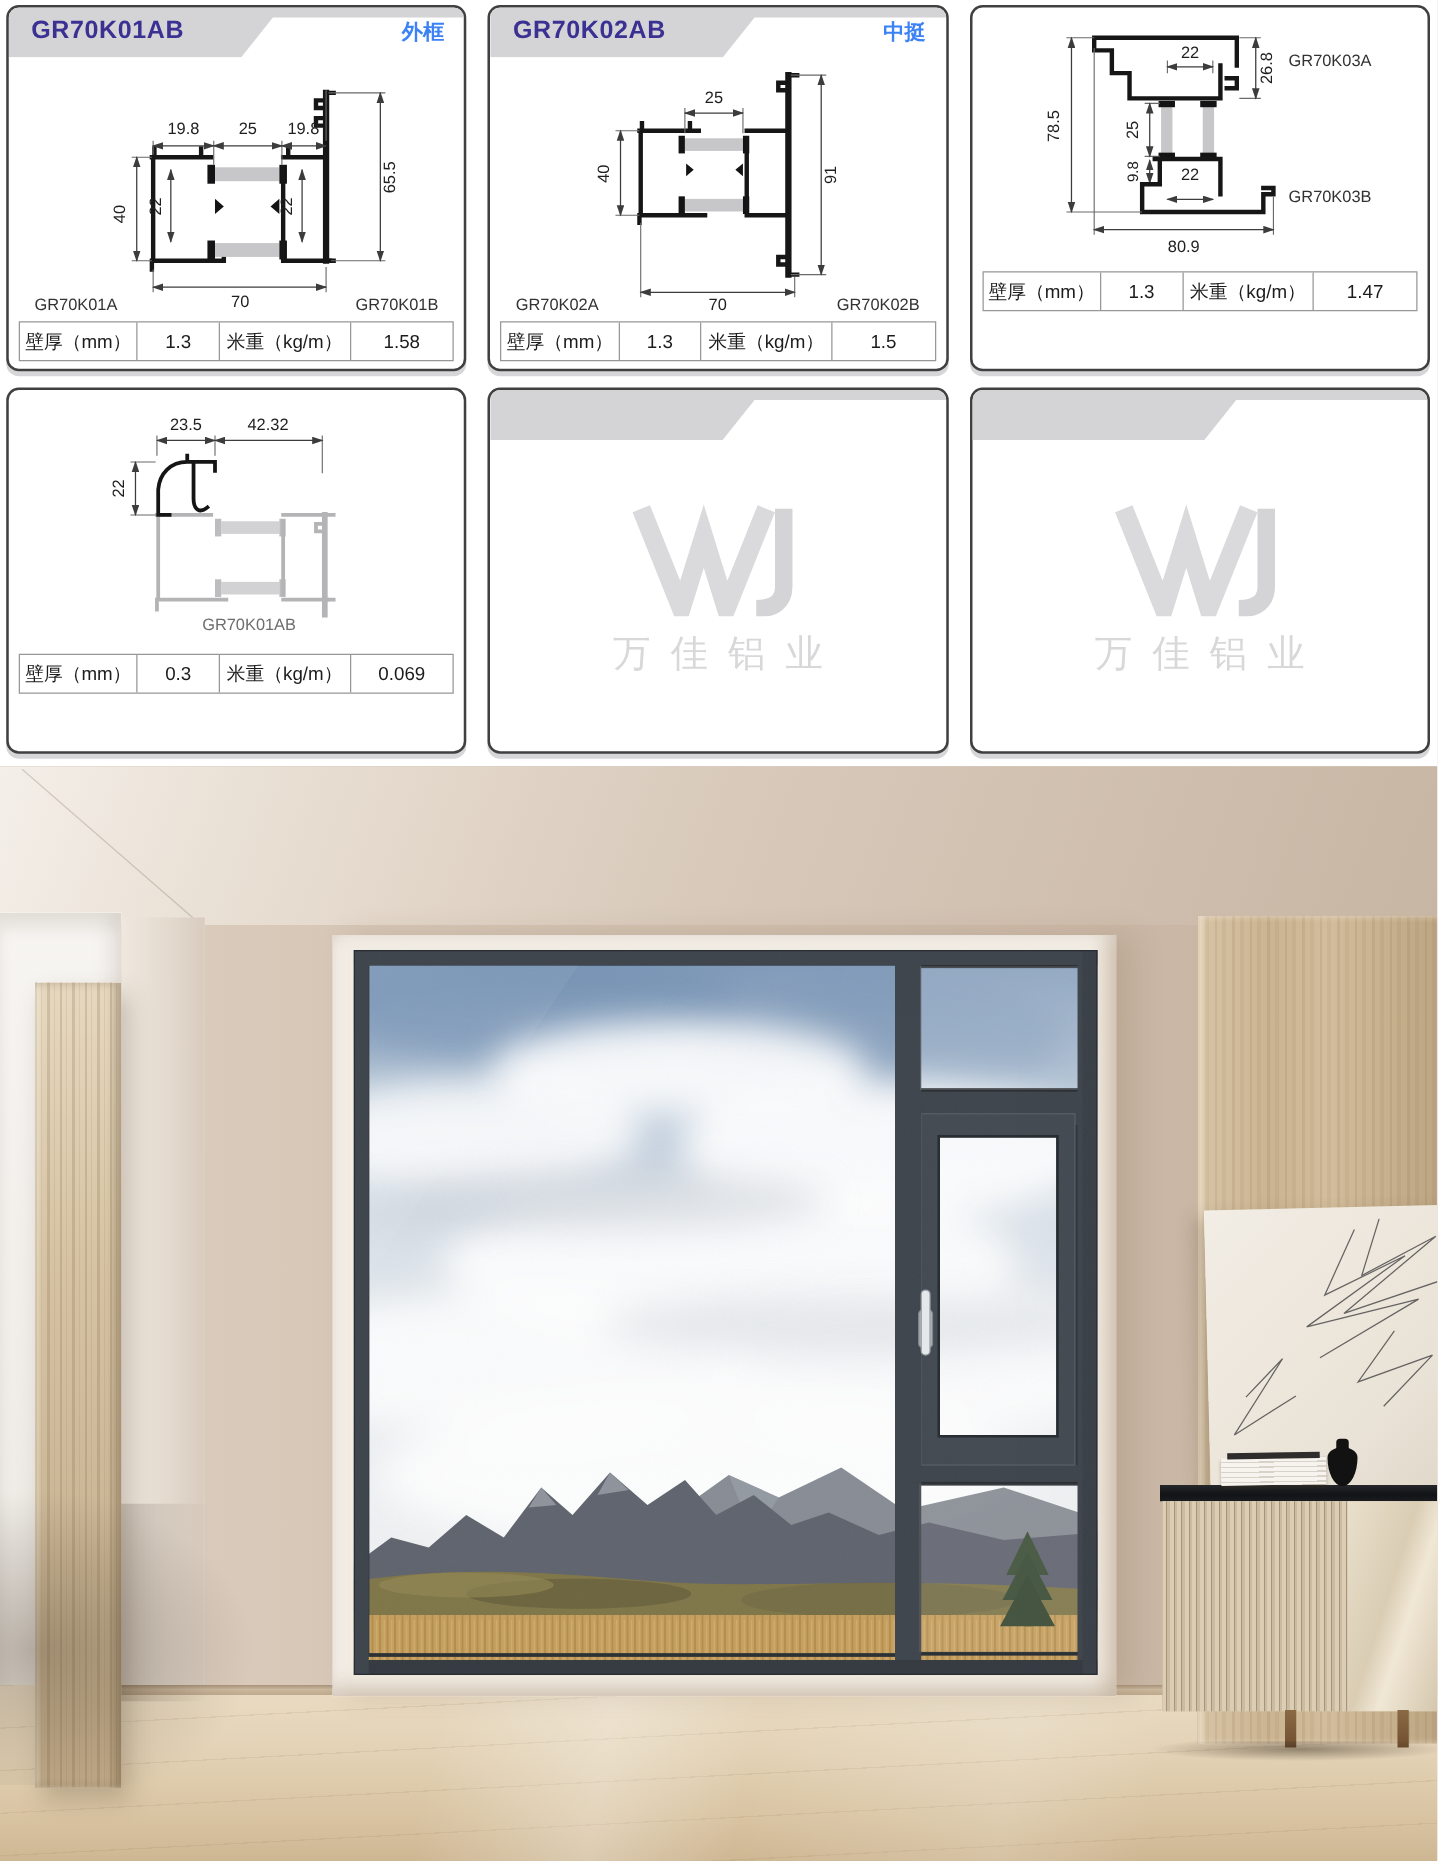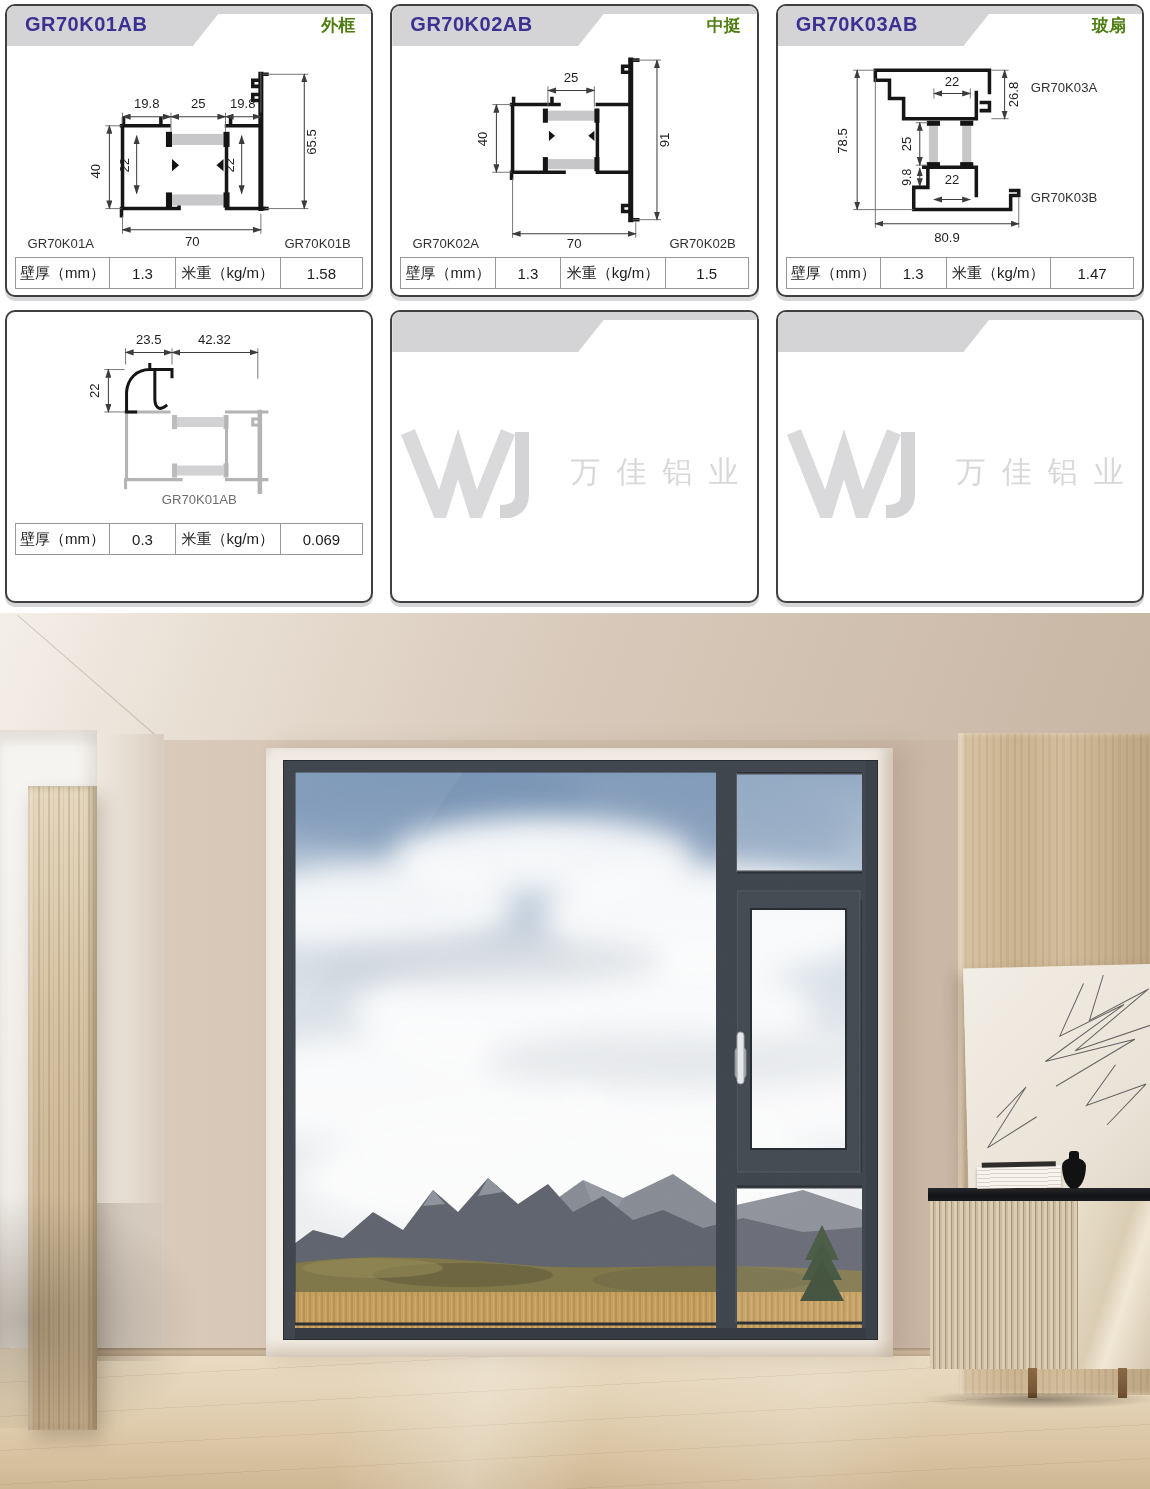--- a/index.html
+++ b/index.html
@@ -11,7 +11,7 @@
   .card-head{position:relative;height:40px}
   .band{position:absolute;inset:0;background:#d4d4d6;clip-path:polygon(0 0,100% 0,100% 8px,58% 8px,51% 100%,0 100%)}
   .code{position:absolute;left:18px;top:7px;font-size:20px;font-weight:bold;color:#3a3193;letter-spacing:.5px}
-  .kind{position:absolute;right:16px;top:8px;font-size:17px;font-weight:600;color:#4d7c0f}
+  .kind{position:absolute;right:16px;top:8px;font-size:17px;font-weight:600;color:#3b82f6}
   .draw{height:207px}
   .draw svg{display:block;width:100%;height:100%}
   .spec{display:flex;height:30px;margin:4px 8px 0 8px;border:1px solid #97979a;font-size:15px;color:#1c1c1c}

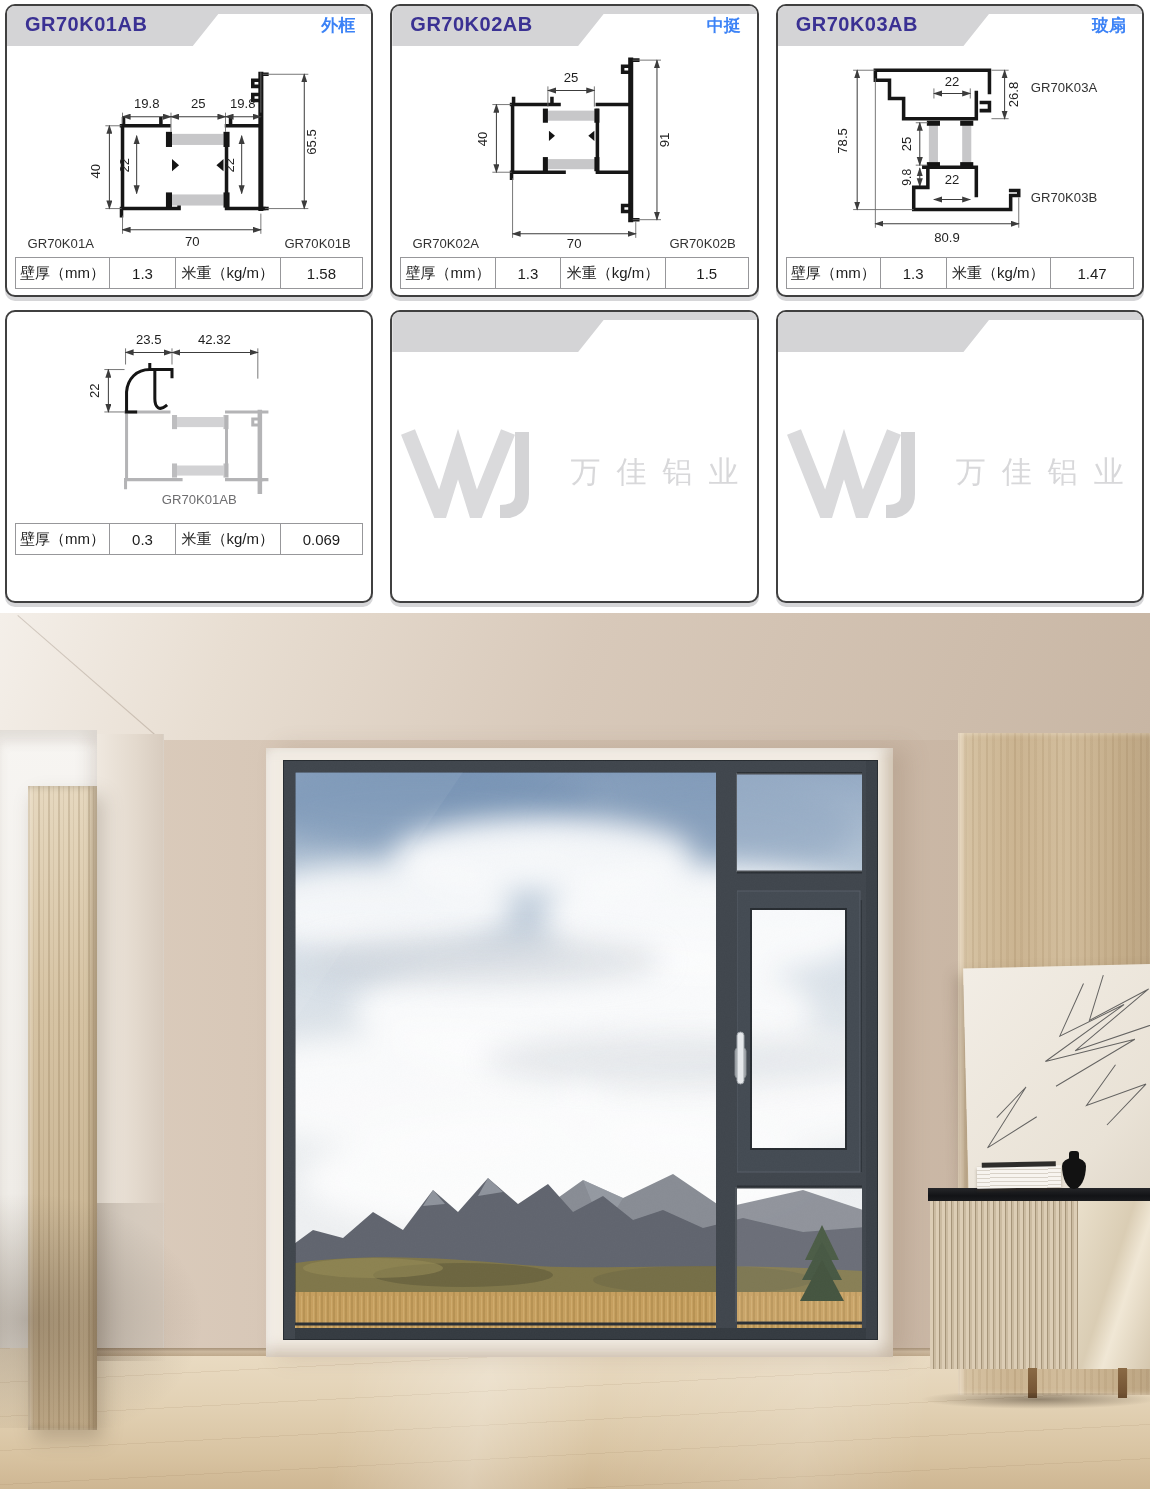--- a/index.html
+++ b/index.html
@@ -180,11 +180,6 @@
     </div>
 
     <div class="card">
-      <div class="card-head">
-        <div class="band"></div>
-        <span class="code">GR70K03AB</span>
-        <span class="kind">玻扇</span>
-      </div>
       <div class="draw">
         <svg viewBox="0 0 360 205">
           <path class="prof" d="M96,24 H209 M96,24 V34 H110 V52 H124 V72 H148 M209,24 V46 M201,56 H209 V64 H201 M196,46 V72 M148,72 H196"></path>

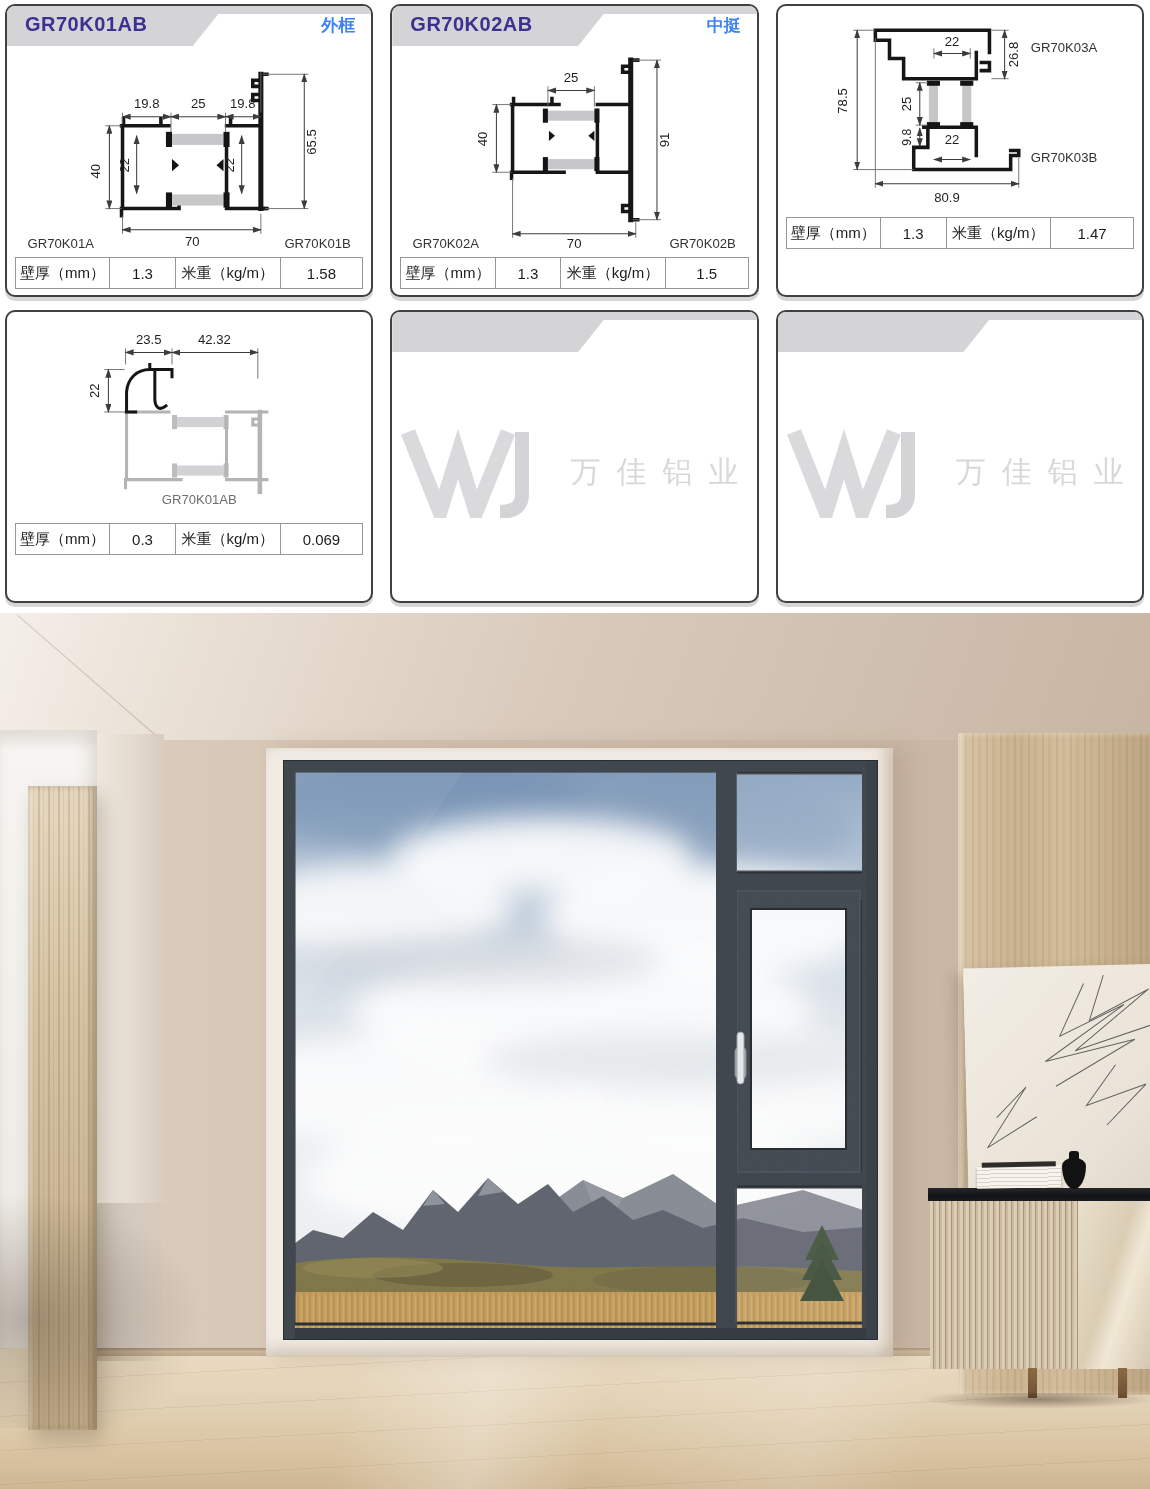--- a/index.html
+++ b/index.html
@@ -18,7 +18,7 @@
   .spec>div{display:flex;align-items:center;justify-content:center;border-left:1px solid #97979a}
   .spec>div:first-child{border-left:none}
   .sc1{flex:27.7}.sc2{flex:19.2}.sc3{flex:30.8}.sc4{flex:24.3}
-  .wm{height:240px;display:flex;flex-direction:row;align-items:center;justify-content:center;gap:10px}
+  .wm{height:240px;display:flex;flex-direction:column;align-items:center;justify-content:center;gap:10px}
   .wm-text{font-family:"Liberation Serif",serif;font-size:30px;color:#d8d8da;letter-spacing:16px;padding-left:16px}
 
   

